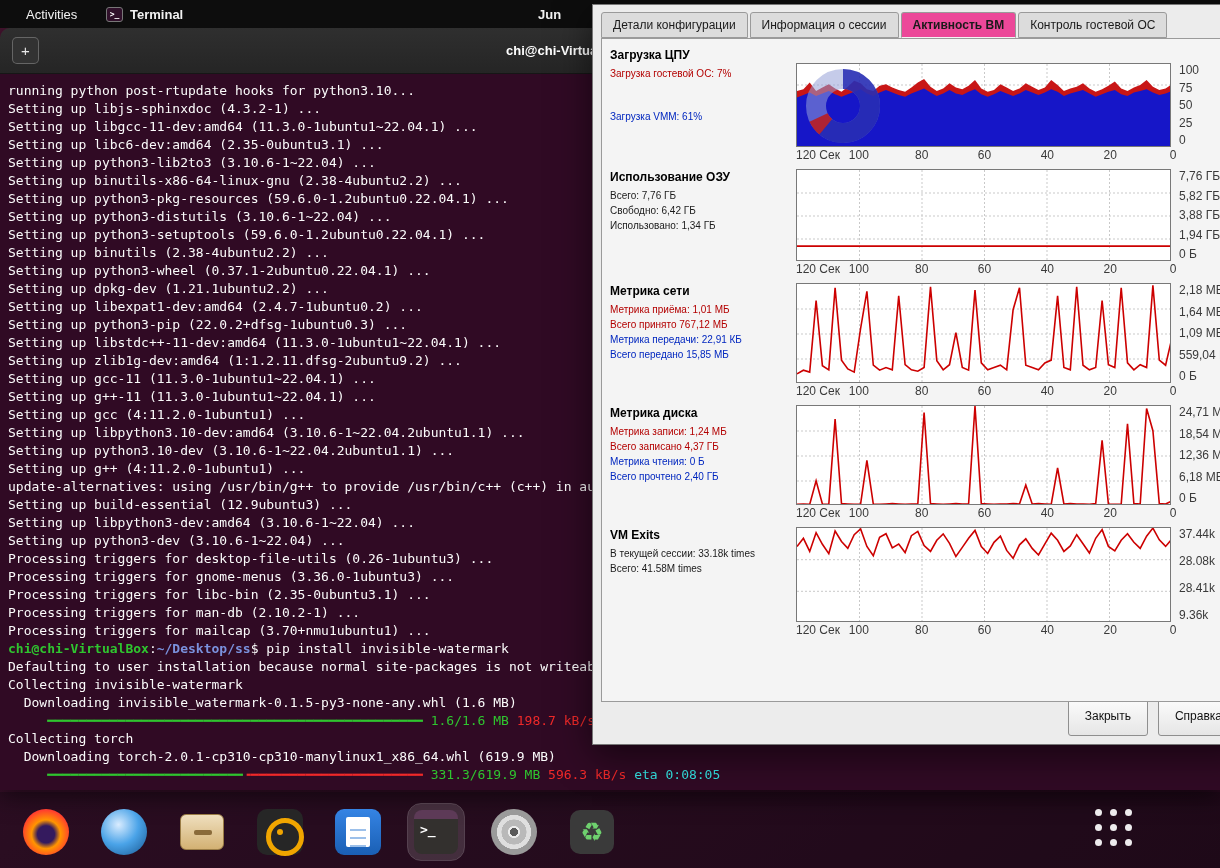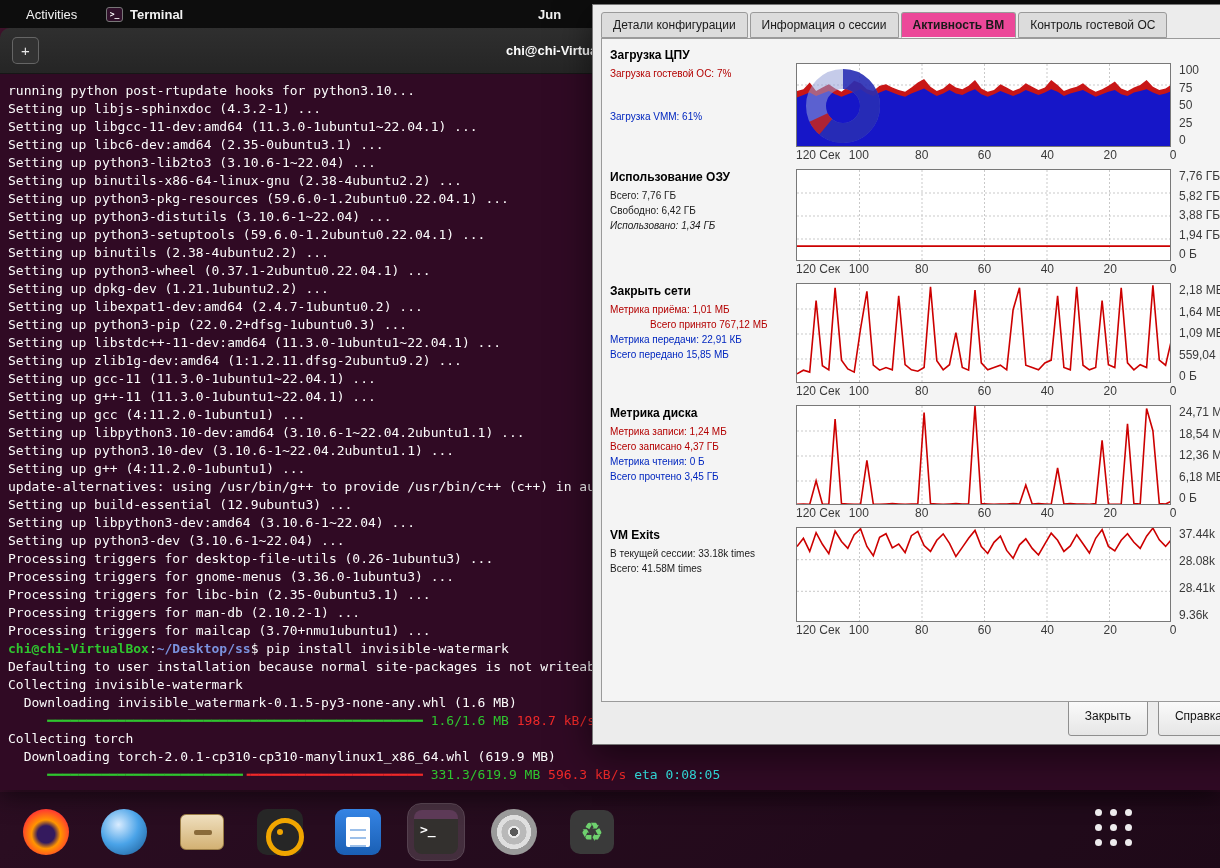--- a/index.html
+++ b/index.html
@@ -214,7 +214,7 @@
           <div>
               <div class="sec-stat" style="color: rgb(26, 26, 26);">Всего: 7,76 ГБ</div>
               <div class="sec-stat" style="color: rgb(26, 26, 26);">Свободно: 6,42 ГБ</div>
-              <div class="sec-stat" style="color: rgb(26, 26, 26); font-style: italic;">Использовано: 1,34 ГБ</div>
+              <div class="sec-stat" style="color: rgb(26, 26, 26);">Использовано: 1,34 ГБ</div>
             </div>
         </div>
         <div class="sec-chartwrap">

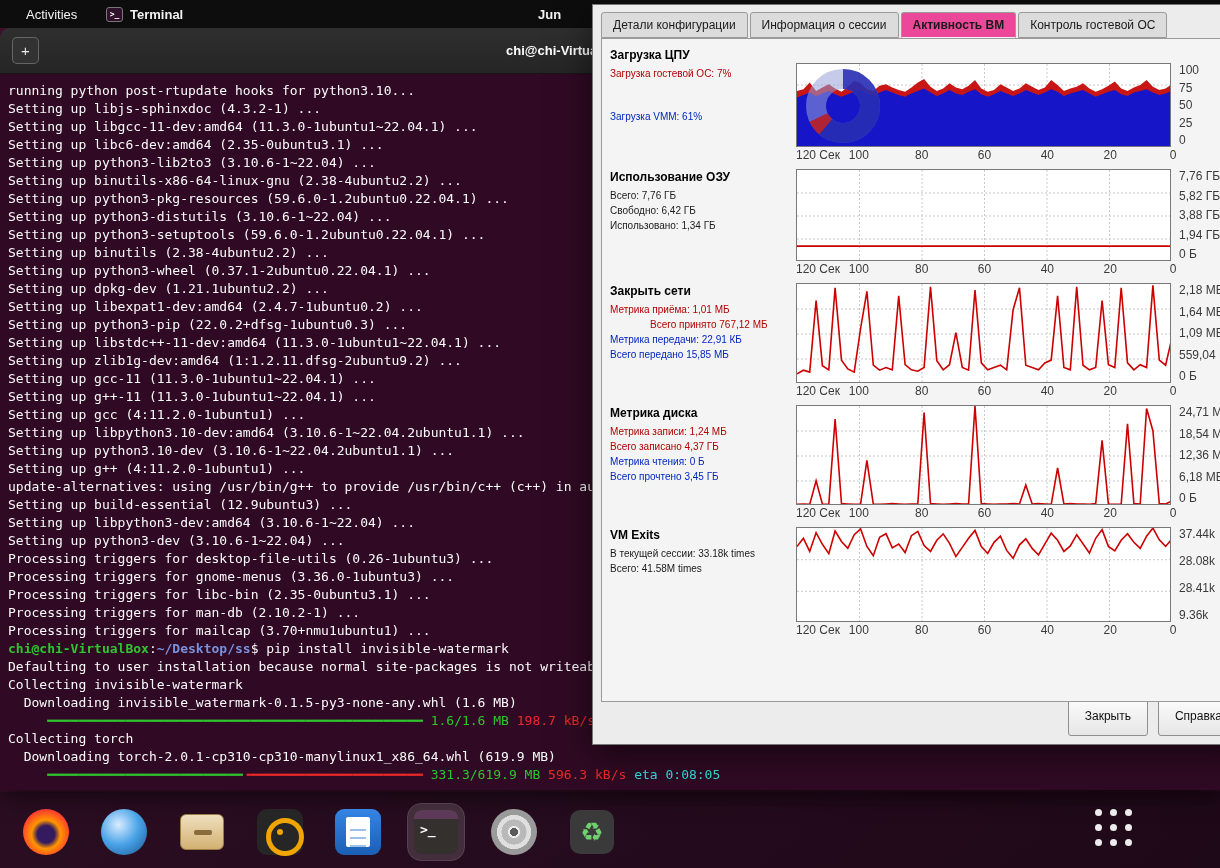--- a/index.html
+++ b/index.html
@@ -250,7 +250,7 @@
 
       <div class="section">
         <div class="sec-info">
-          <div class="sec-title">Закрыть сети</div>
+          <div class="sec-title">Метрика сети</div>
           <div>
               <div class="sec-stat" style="color: rgb(179, 0, 0);">Метрика приёма: 1,01 МБ</div>
               <div class="sec-stat" style="color: rgb(179, 0, 0); margin-left: 40px;">Всего принято 767,12 МБ</div>

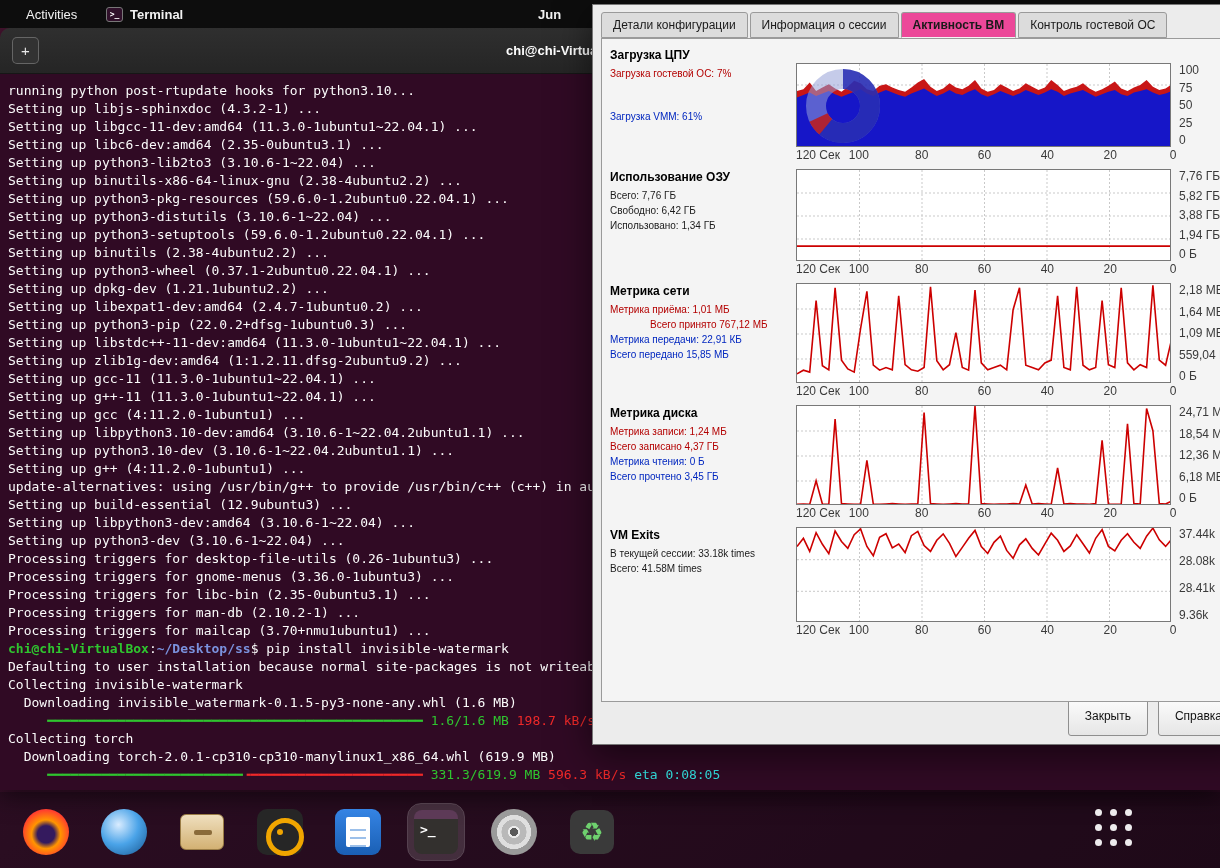--- a/index.html
+++ b/index.html
@@ -253,7 +253,7 @@
           <div class="sec-title">Метрика сети</div>
           <div>
               <div class="sec-stat" style="color: rgb(179, 0, 0);">Метрика приёма: 1,01 МБ</div>
-              <div class="sec-stat" style="color: rgb(179, 0, 0); margin-left: 40px;">Всего принято 767,12 МБ</div>
+              <div class="sec-stat" style="color: rgb(179, 0, 0);">Всего принято 767,12 МБ</div>
               <div class="sec-stat" style="color: rgb(0, 38, 191);">Метрика передачи: 22,91 КБ</div>
               <div class="sec-stat" style="color: rgb(0, 38, 191);">Всего передано 15,85 МБ</div>
             </div>

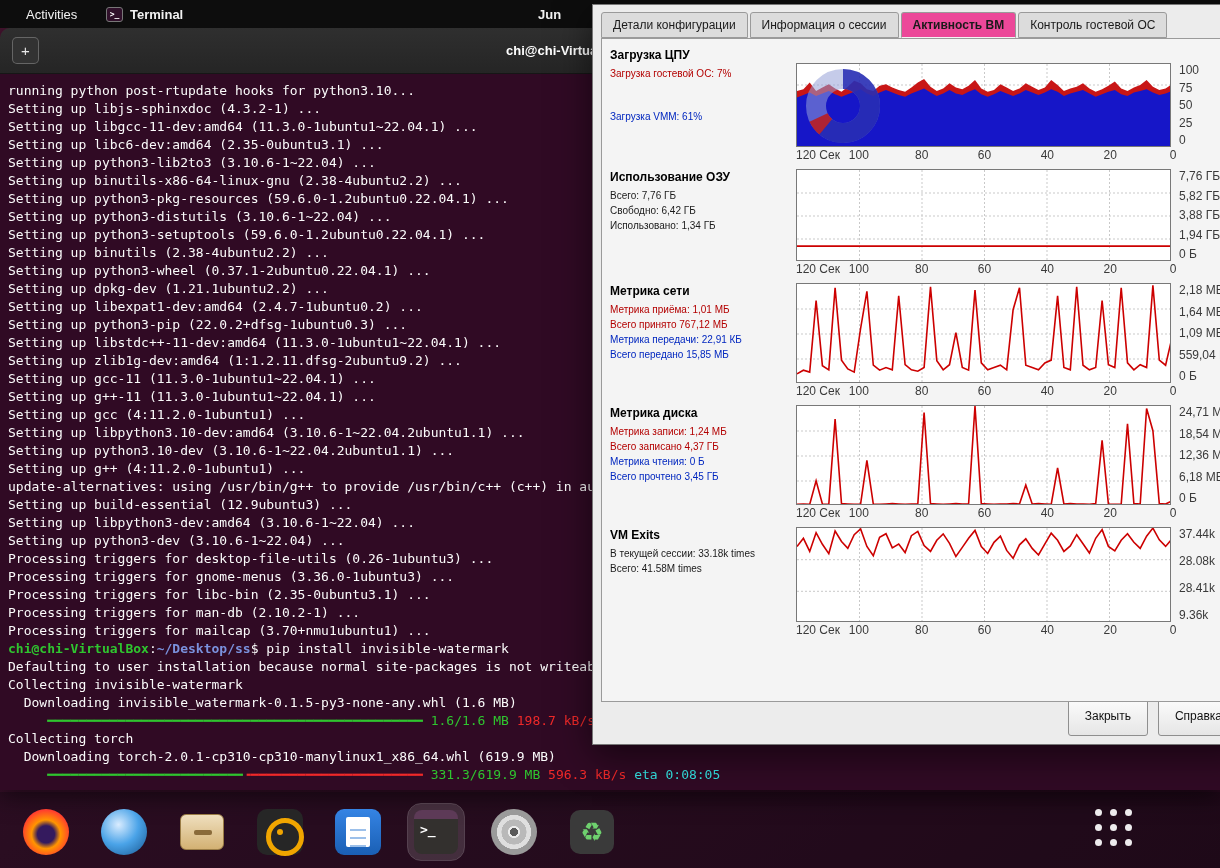--- a/index.html
+++ b/index.html
@@ -297,7 +297,7 @@
               <div class="sec-stat" style="color: rgb(179, 0, 0);">Метрика записи: 1,24 МБ</div>
               <div class="sec-stat" style="color: rgb(179, 0, 0);">Всего записано 4,37 ГБ</div>
               <div class="sec-stat" style="color: rgb(0, 38, 191);">Метрика чтения: 0 Б</div>
-              <div class="sec-stat" style="color: rgb(0, 38, 191);">Всего прочтено 3,45 ГБ</div>
+              <div class="sec-stat" style="color: rgb(0, 38, 191);">Всего прочтено 2,40 ГБ</div>
             </div>
         </div>
         <div class="sec-chartwrap">

